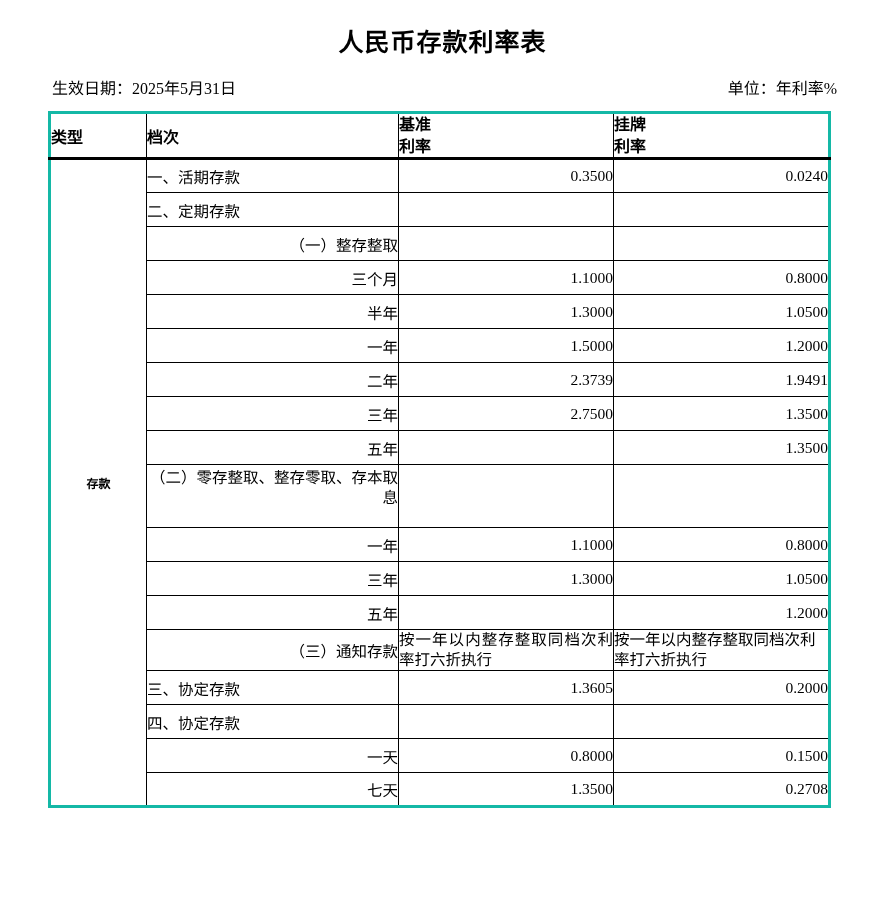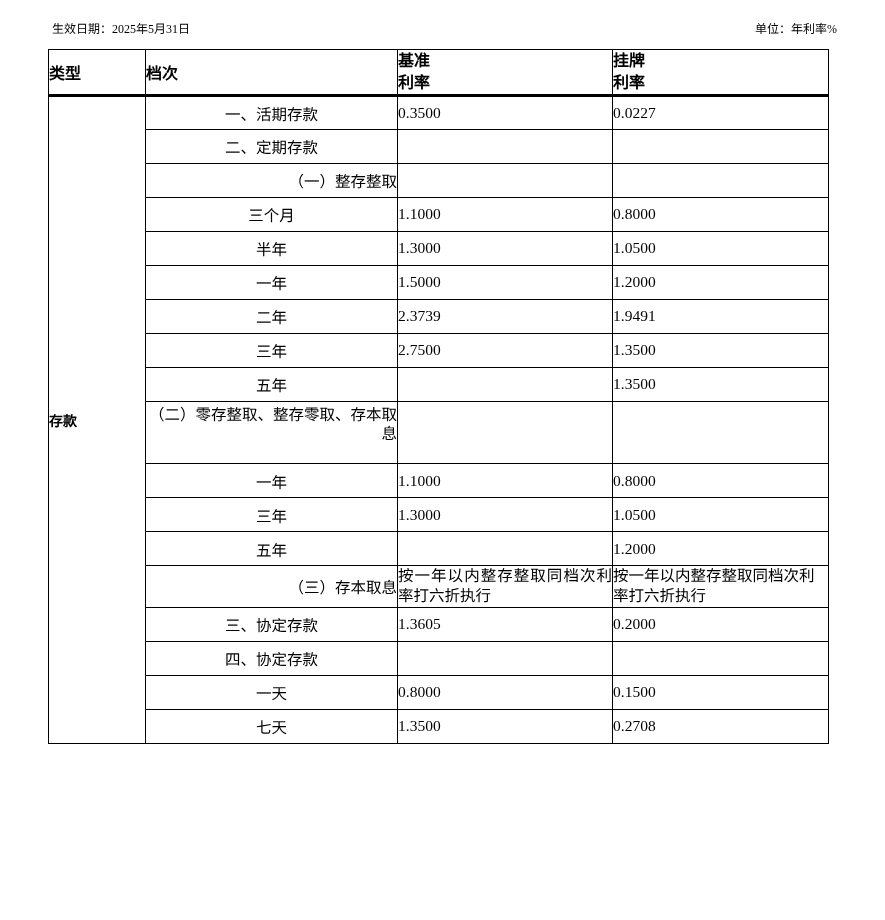--- a/index.html
+++ b/index.html
@@ -148,6 +148,7 @@
 
 <div class="page">
 
+  <div class="doc-title">人民币存款利率表</div>
 
   <div class="meta-row">
     <span class="meta-left">生效日期：2025年5月31日</span>

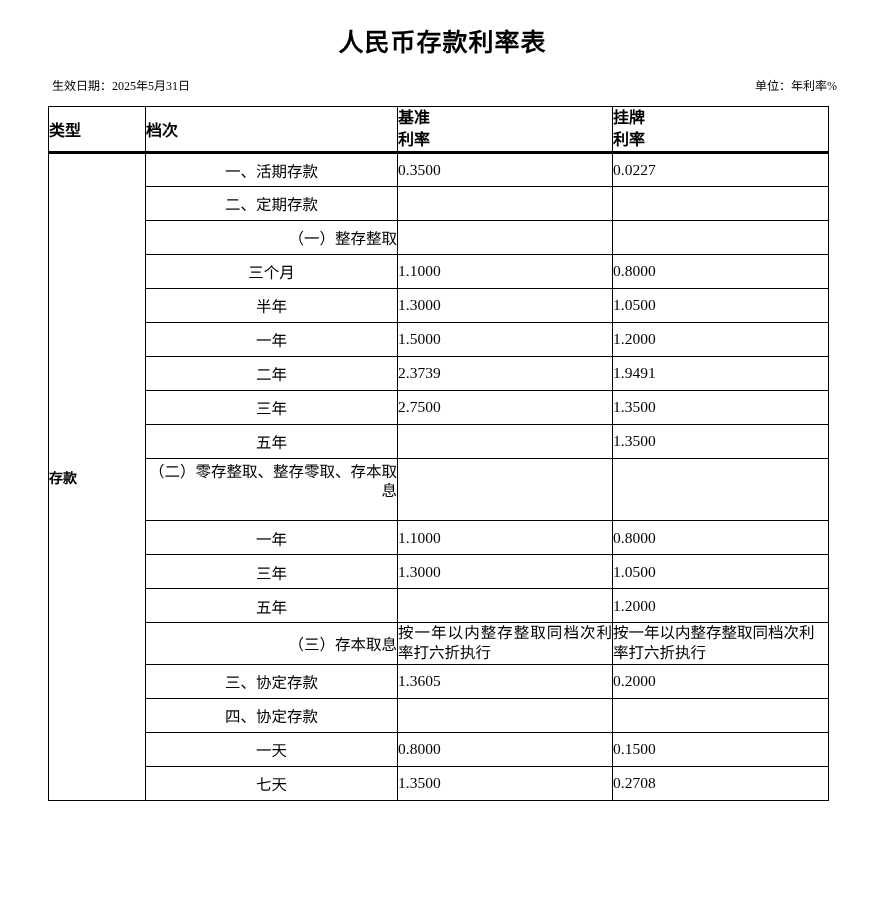--- a/index.html
+++ b/index.html
@@ -43,7 +43,7 @@
     margin-top: 22px;
     padding-left: 52px;
     padding-right: 48px;
-    font-size: 12px;
+    font-size: 16px;
     line-height: 1.2;
   }
   .meta-left, .meta-right {

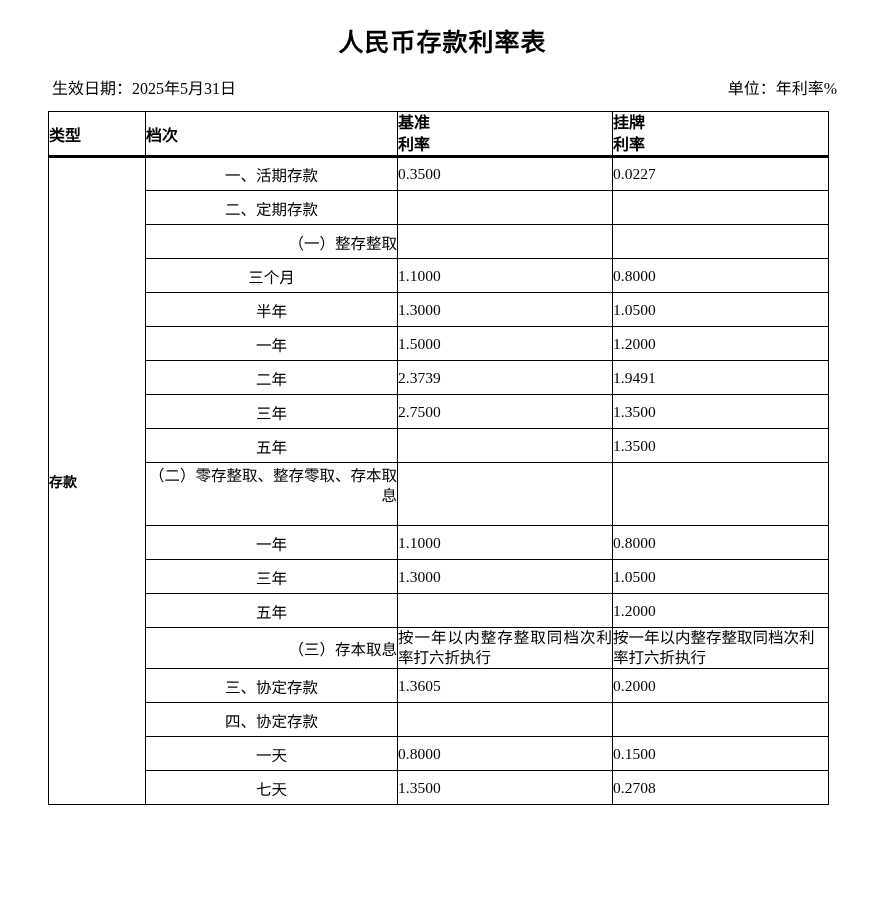--- a/index.html
+++ b/index.html
@@ -60,7 +60,7 @@
     width: 780px;
     border-collapse: collapse;
     table-layout: fixed;
-    border: 1px solid #14b8a6;
+    border: 3px solid #14b8a6;
     font-size: 15.5px;
   }
   table.rate-table td {

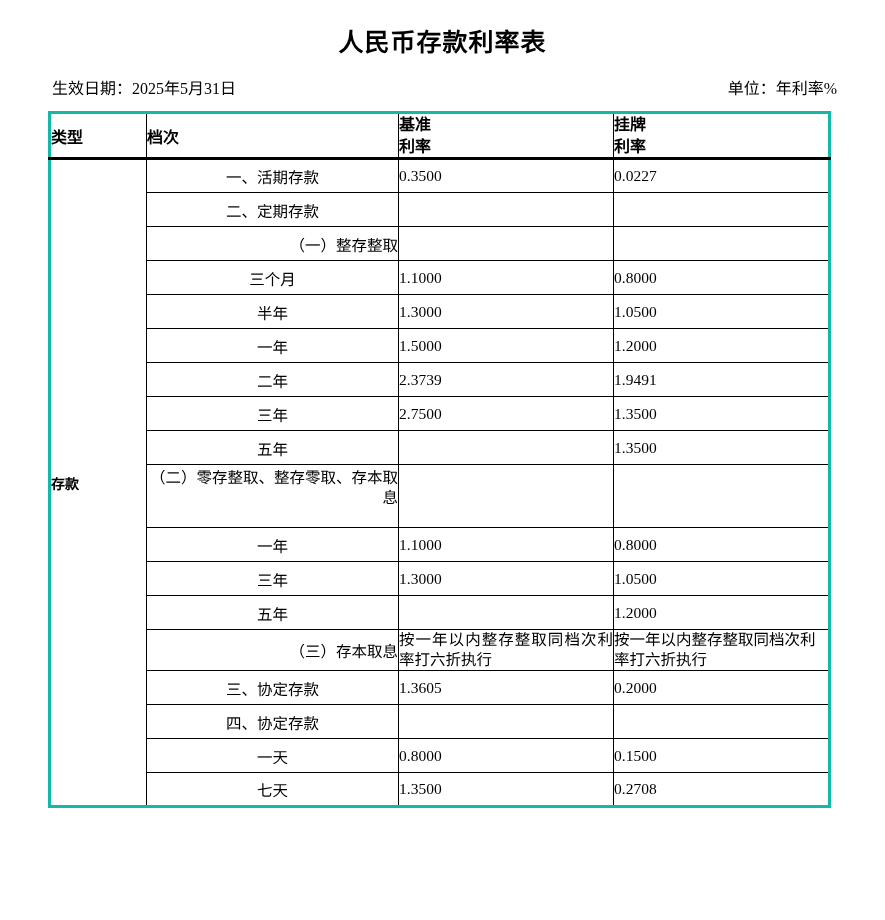--- a/index.html
+++ b/index.html
@@ -106,7 +106,7 @@
   }
   .tier-l1 {
     padding-left: 6px;
-    text-align: center;
+    text-align: left;
     margin-top: 23px;
   }
   .tier-l2 {

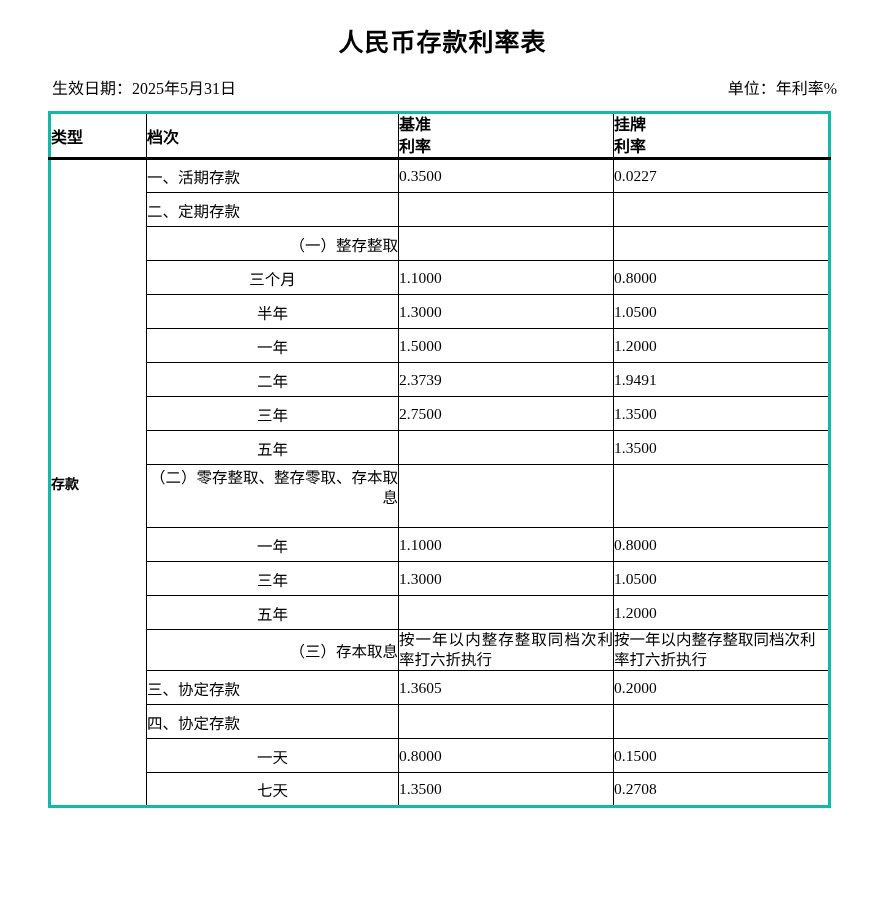--- a/index.html
+++ b/index.html
@@ -123,6 +123,7 @@
     text-align: center;
   }
   .num {
+    text-align: right;
     padding-right: 6px;
     font-variant-numeric: tabular-nums;
   }

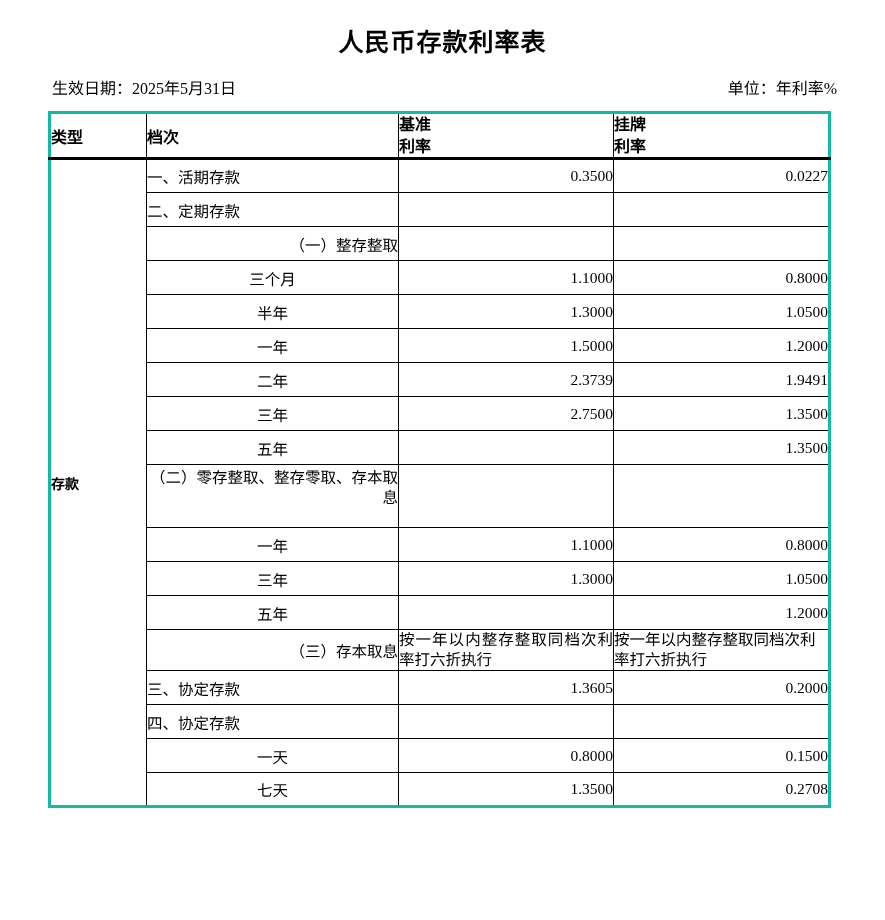--- a/index.html
+++ b/index.html
@@ -184,7 +184,7 @@
           <td class="cat-cell" rowspan="18">存款</td>
           <td class="tier-l1">一、活期存款</td>
           <td class="num">0.3500</td>
-          <td class="num">0.0227</td>
+          <td class="num">0.0240</td>
         </tr>
 
         <tr>

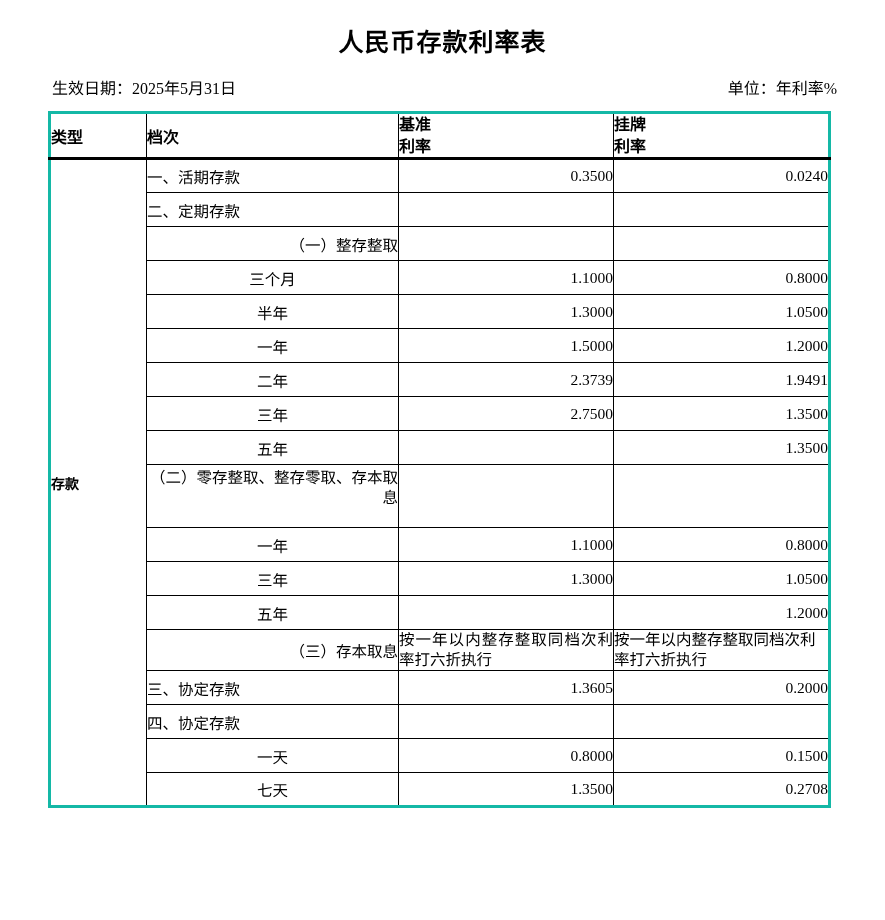--- a/index.html
+++ b/index.html
@@ -120,7 +120,7 @@
     white-space: normal;
   }
   .tier-term {
-    text-align: center;
+    text-align: right;
   }
   .num {
     text-align: right;

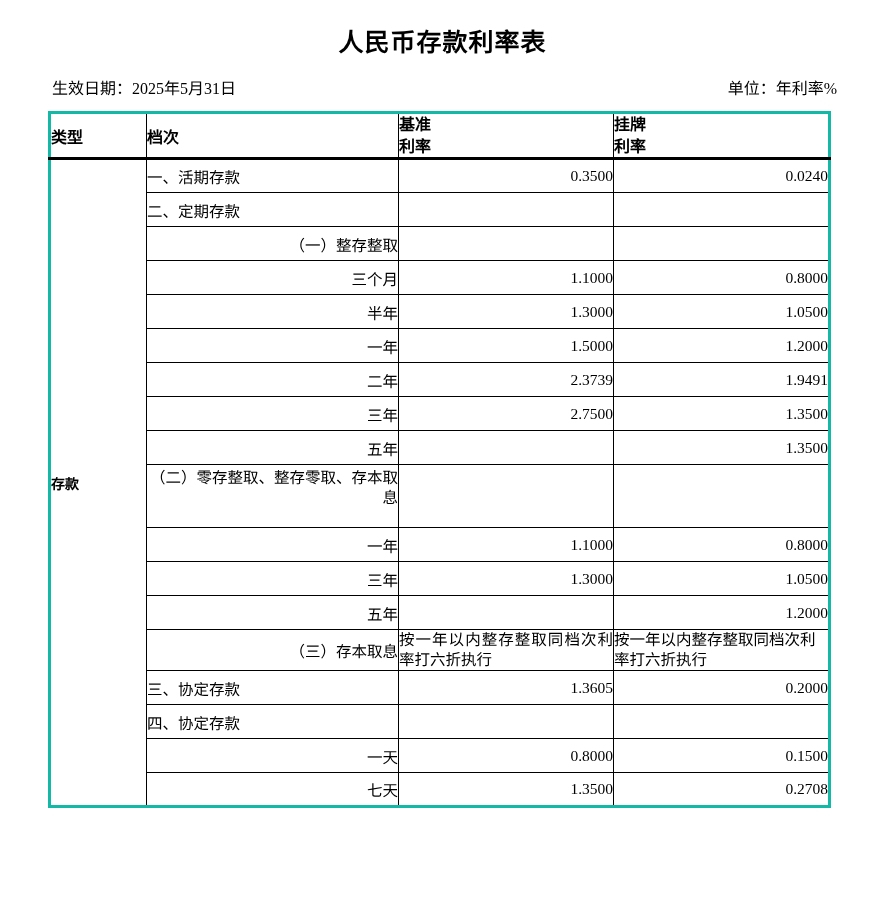--- a/index.html
+++ b/index.html
@@ -100,8 +100,9 @@
 
   
   .cat-cell {
+    text-align: center;
     font-weight: bold;
-    font-size: 14px;
+    font-size: 12px;
     border-right: 1px solid #000;
   }
   .tier-l1 {

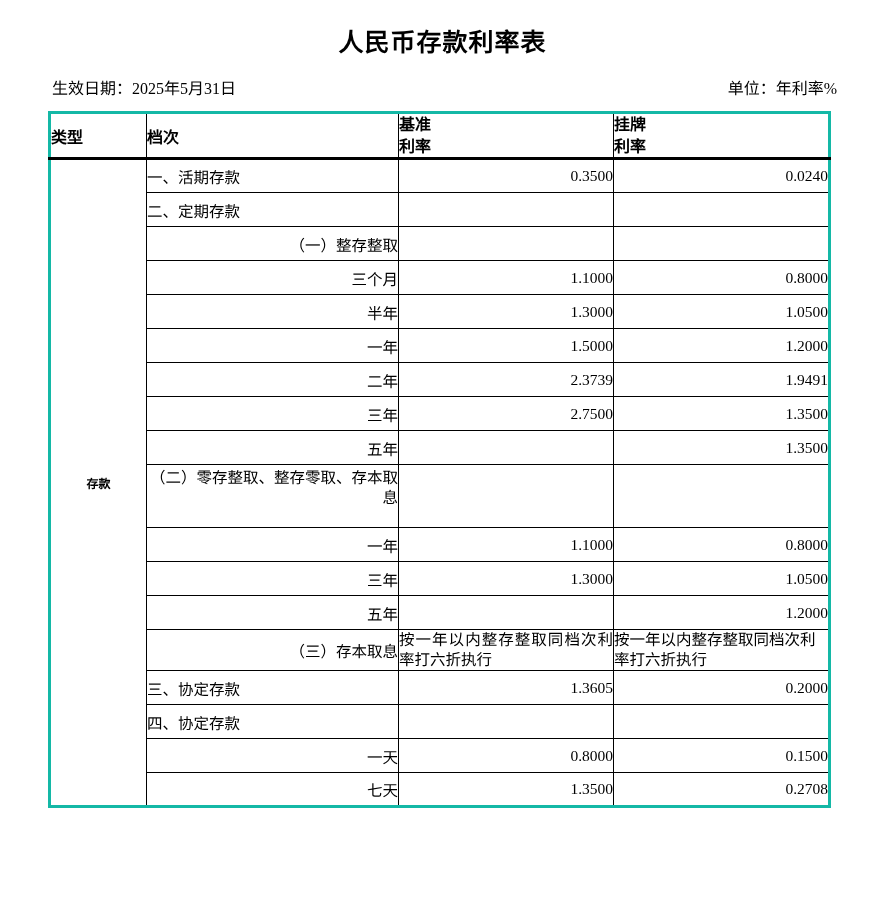--- a/index.html
+++ b/index.html
@@ -261,7 +261,7 @@
         </tr>
 
         <tr>
-          <td class="tier-l2 tall">（三）存本取息</td>
+          <td class="tier-l2 tall">（三）通知存款</td>
           <td class="note justify tall">按一年以内整存整取同档次利率打六折执行</td>
           <td class="note tall">按一年以内整存整取同档次利率打六折执行</td>
         </tr>

